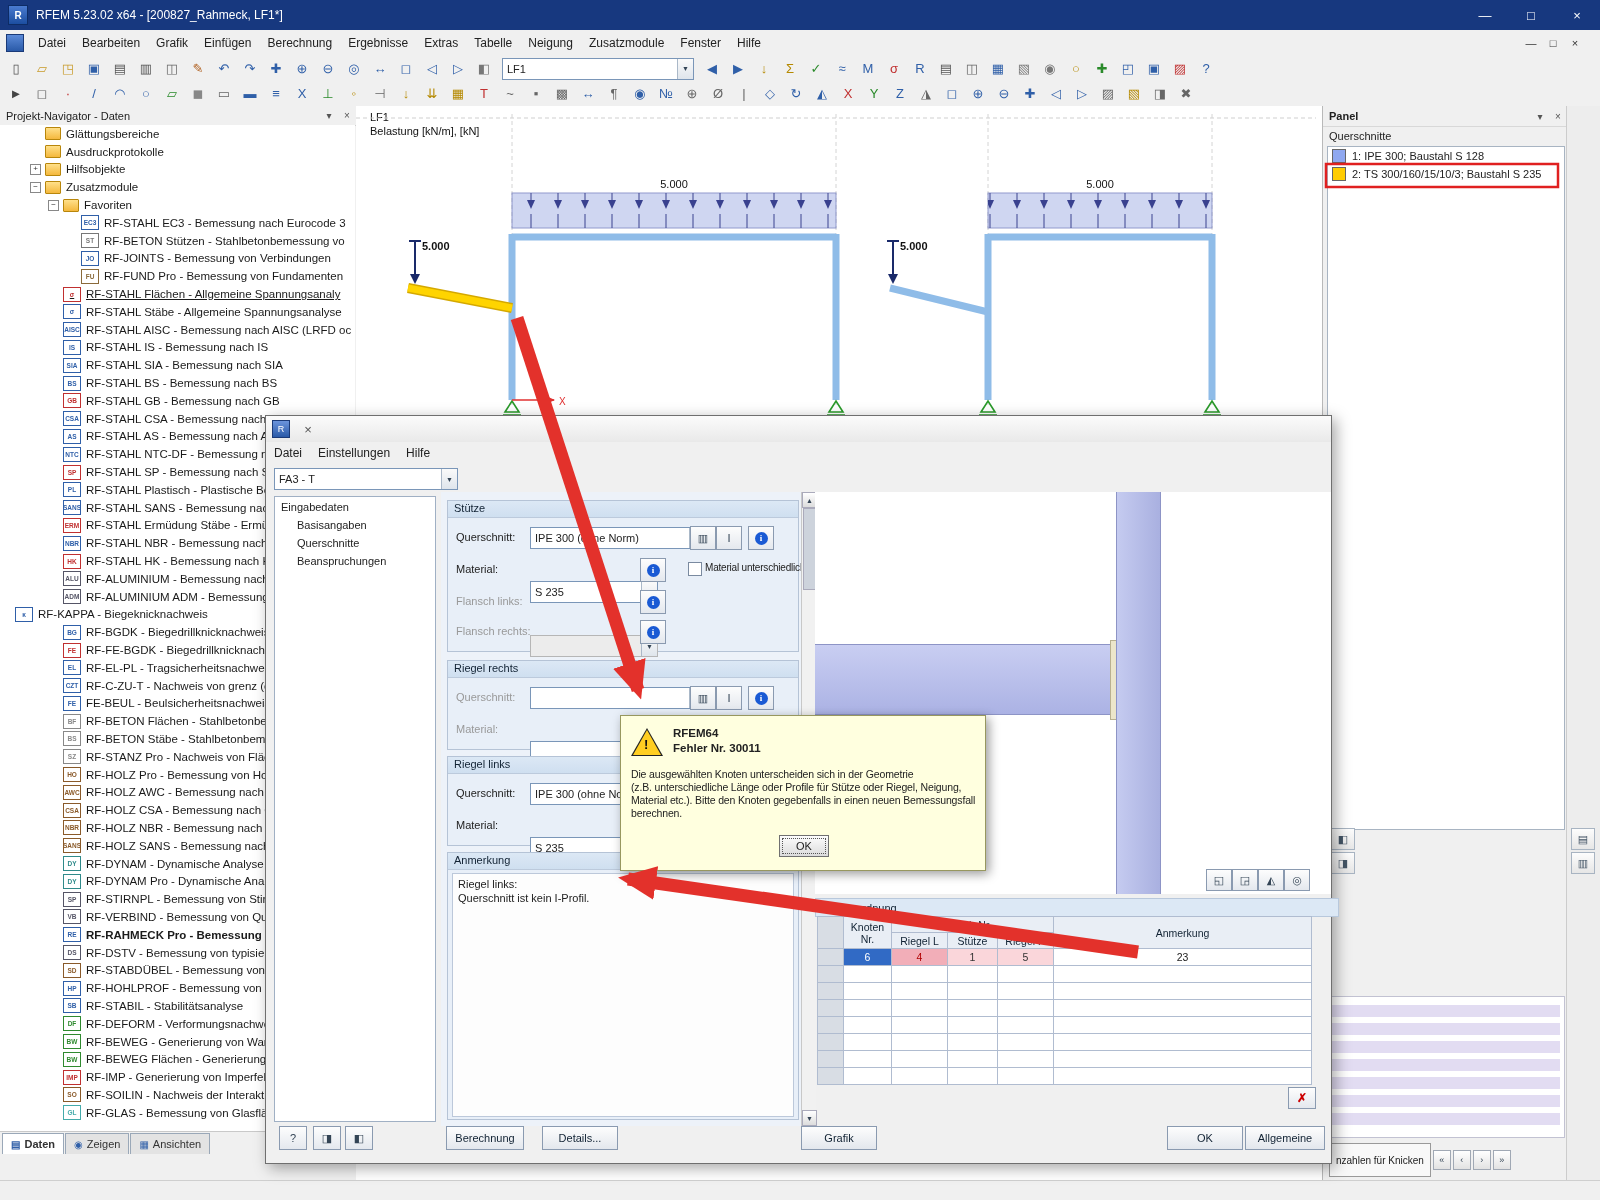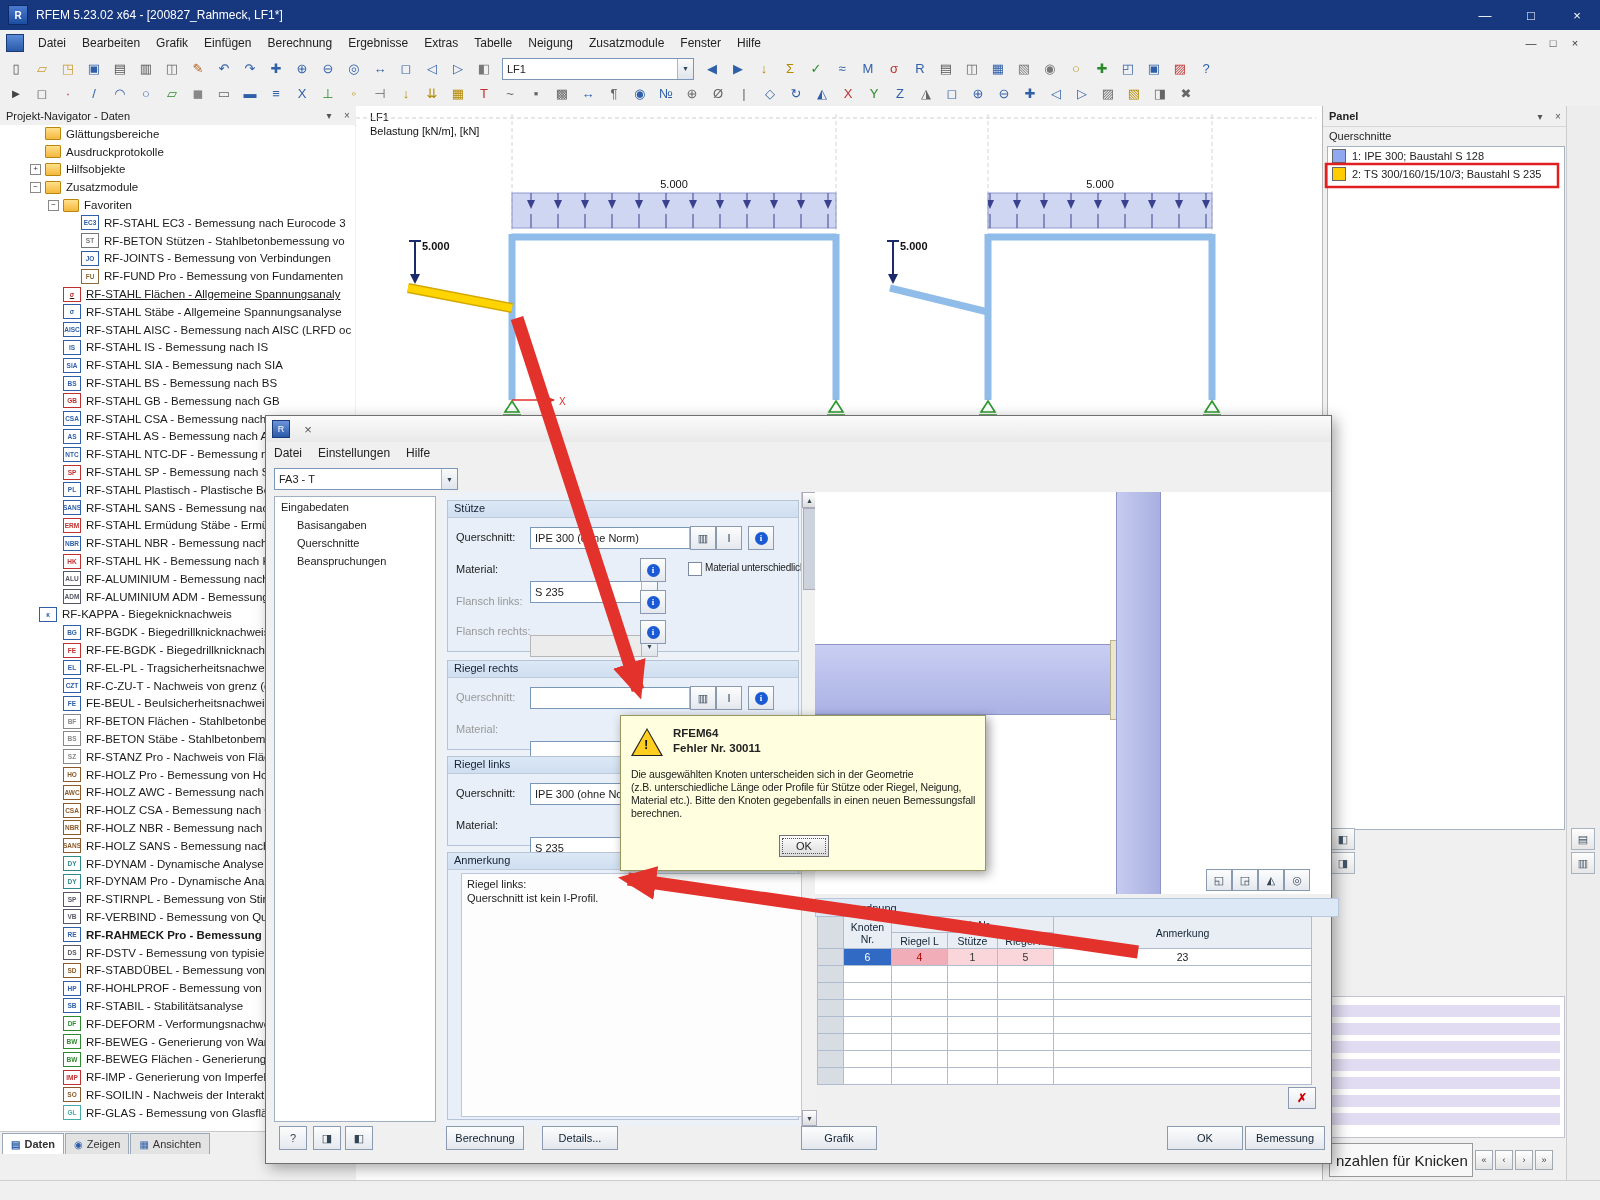--- a/index.html
+++ b/index.html
@@ -640,7 +640,7 @@
         <span class="lbl">RF-ALUMINIUM ADM - Bemessung</span>
       </div>
 
-      <div class="tree-row icb" style=" margin-left: 24px;">
+      <div class="tree-row icb" style="">
         <span class="expander"></span>
 
         <span class="badge" style="color: rgb(47, 95, 168); border-color: rgb(47, 95, 168);">κ</span>

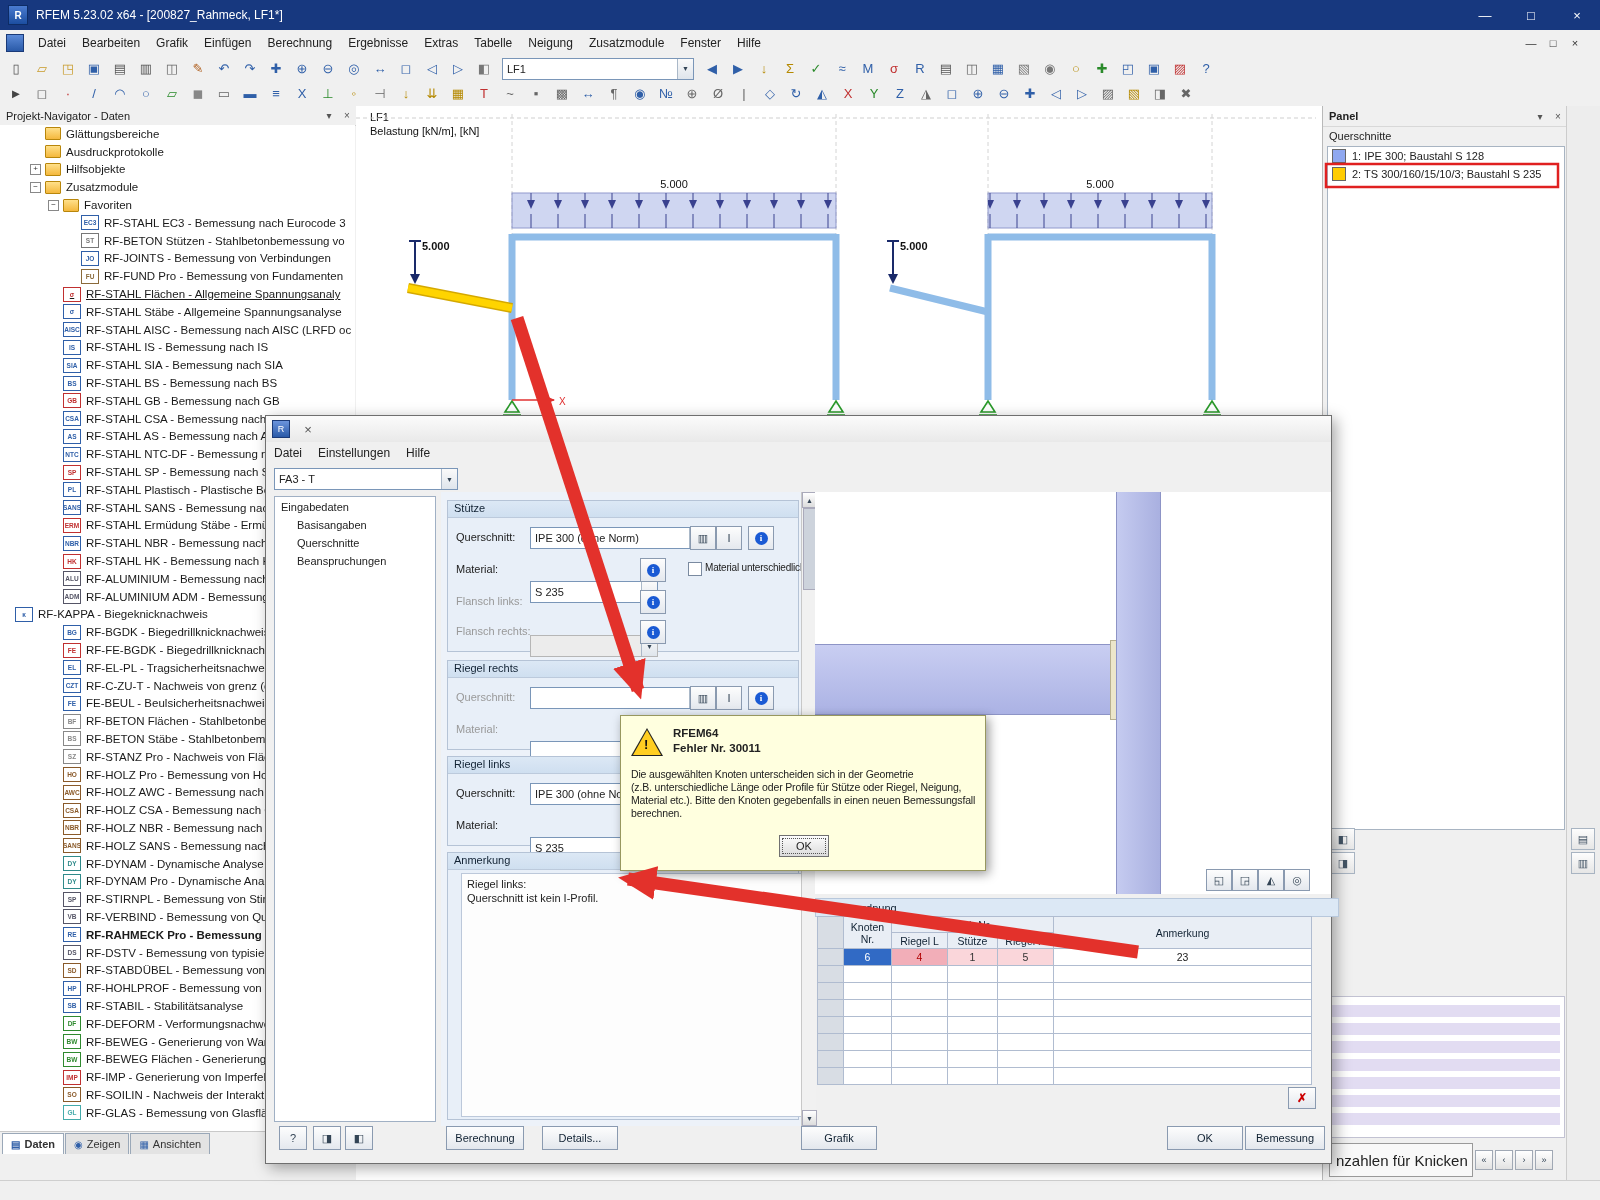--- a/index.html
+++ b/index.html
@@ -91,7 +91,7 @@
   .infob .i{width:13px;height:13px;border-radius:50%;background:#1a5ad4;color:#fff;font-size:9px;font-weight:bold;
        display:flex;align-items:center;justify-content:center;font-family:"Liberation Serif",serif;}
   .cbox{position:absolute;width:12px;height:12px;border:1px solid #7a8aa0;background:#fff;}
-  .notebox{position:absolute;background:#fdfdfd;border:1px solid #bcc8da;font-size:11px;padding:3px 5px;line-height:14px;margin-left:9px;}
+  .notebox{position:absolute;background:#fdfdfd;border:1px solid #bcc8da;font-size:11px;padding:3px 5px;line-height:14px;}
   #fscroll{position:absolute;left:360px;top:0;width:14px;height:634px;background:#f1f1f1;border-left:1px solid #c8c8c8;}
   #fscroll .sb{position:absolute;left:0;width:13px;height:14px;background:linear-gradient(#fff,#dcdcdc);border:1px solid #aab;
        font-size:7px;display:flex;align-items:center;justify-content:center;color:#345;}

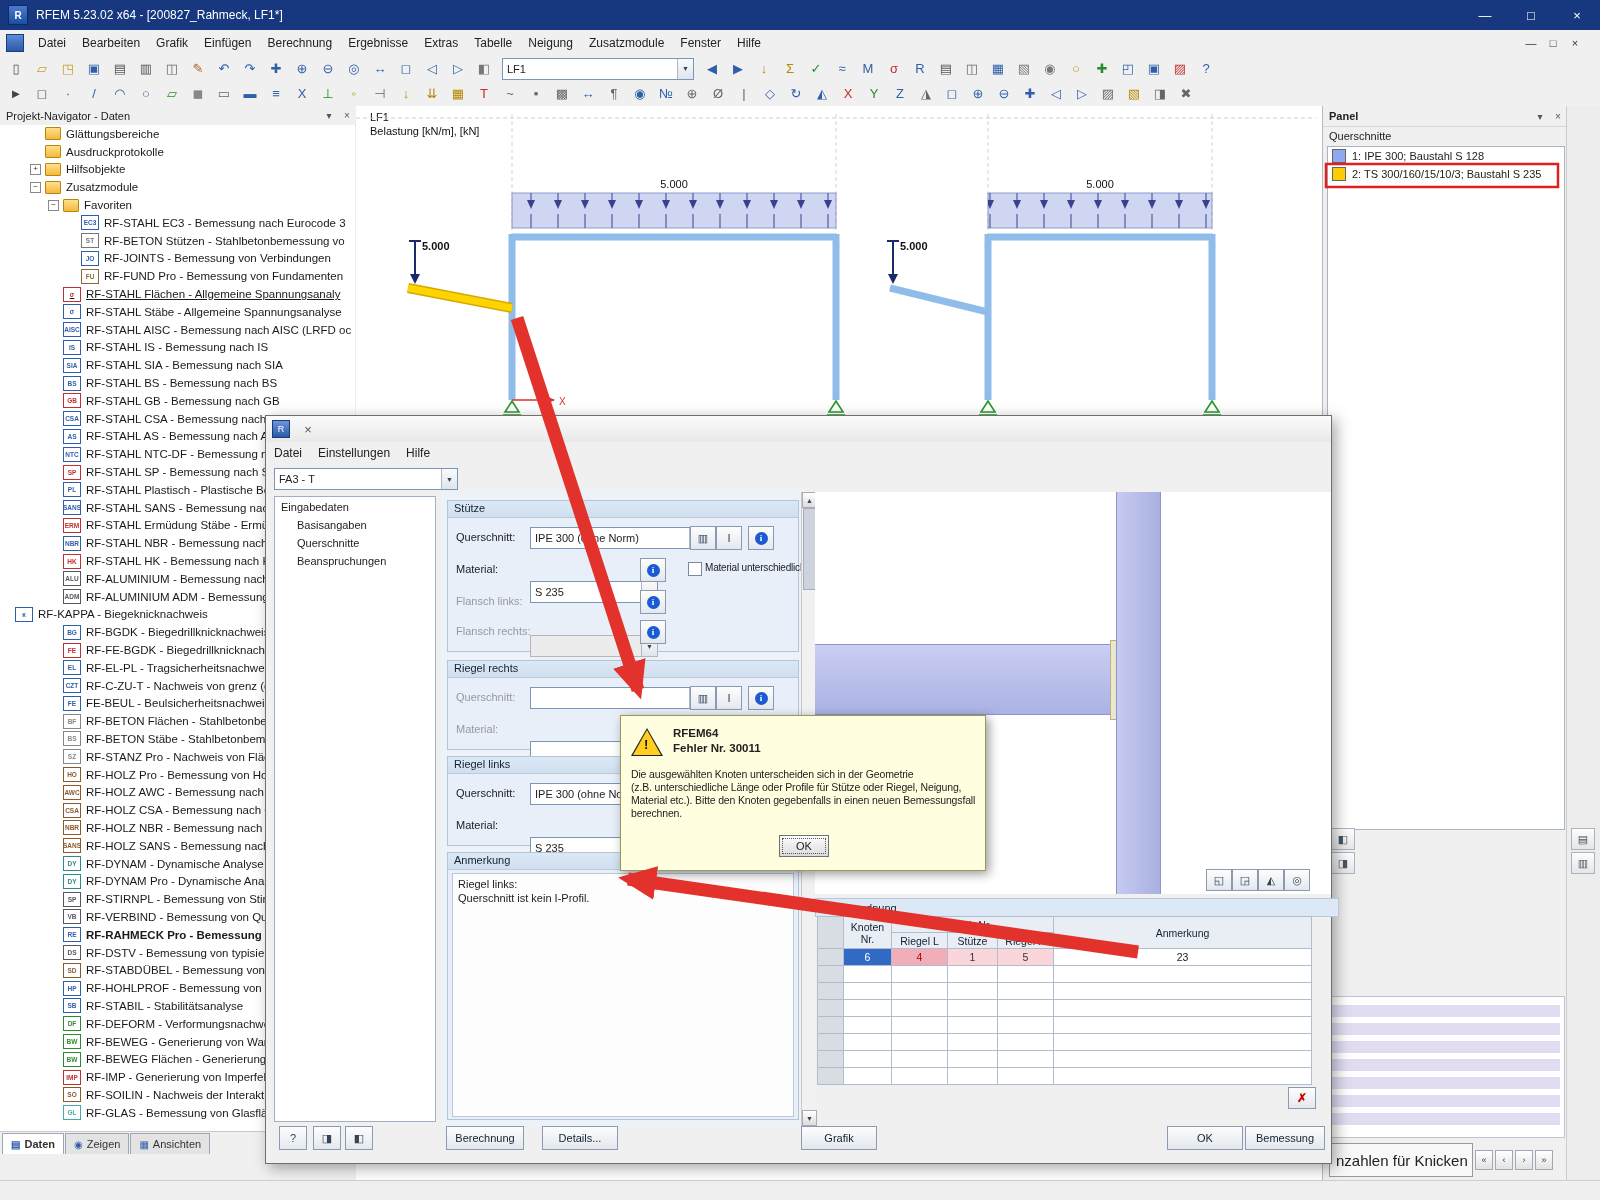--- a/index.html
+++ b/index.html
@@ -1200,7 +1200,7 @@
   <span class="dbtn" style="left:276px;top:710px;width:74px;">Details...</span>
   <span class="dbtn" style="left:535px;top:710px;width:74px;">Grafik</span>
   <span class="dbtn" style="left:901px;top:710px;width:74px;">OK</span>
-  <span class="dbtn" style="left:979px;top:710px;width:78px;">Bemessung</span>
+  <span class="dbtn" style="left:979px;top:710px;width:78px;">Allgemeine</span>
 </div>
 
 <div id="errorpopup" class="abs">

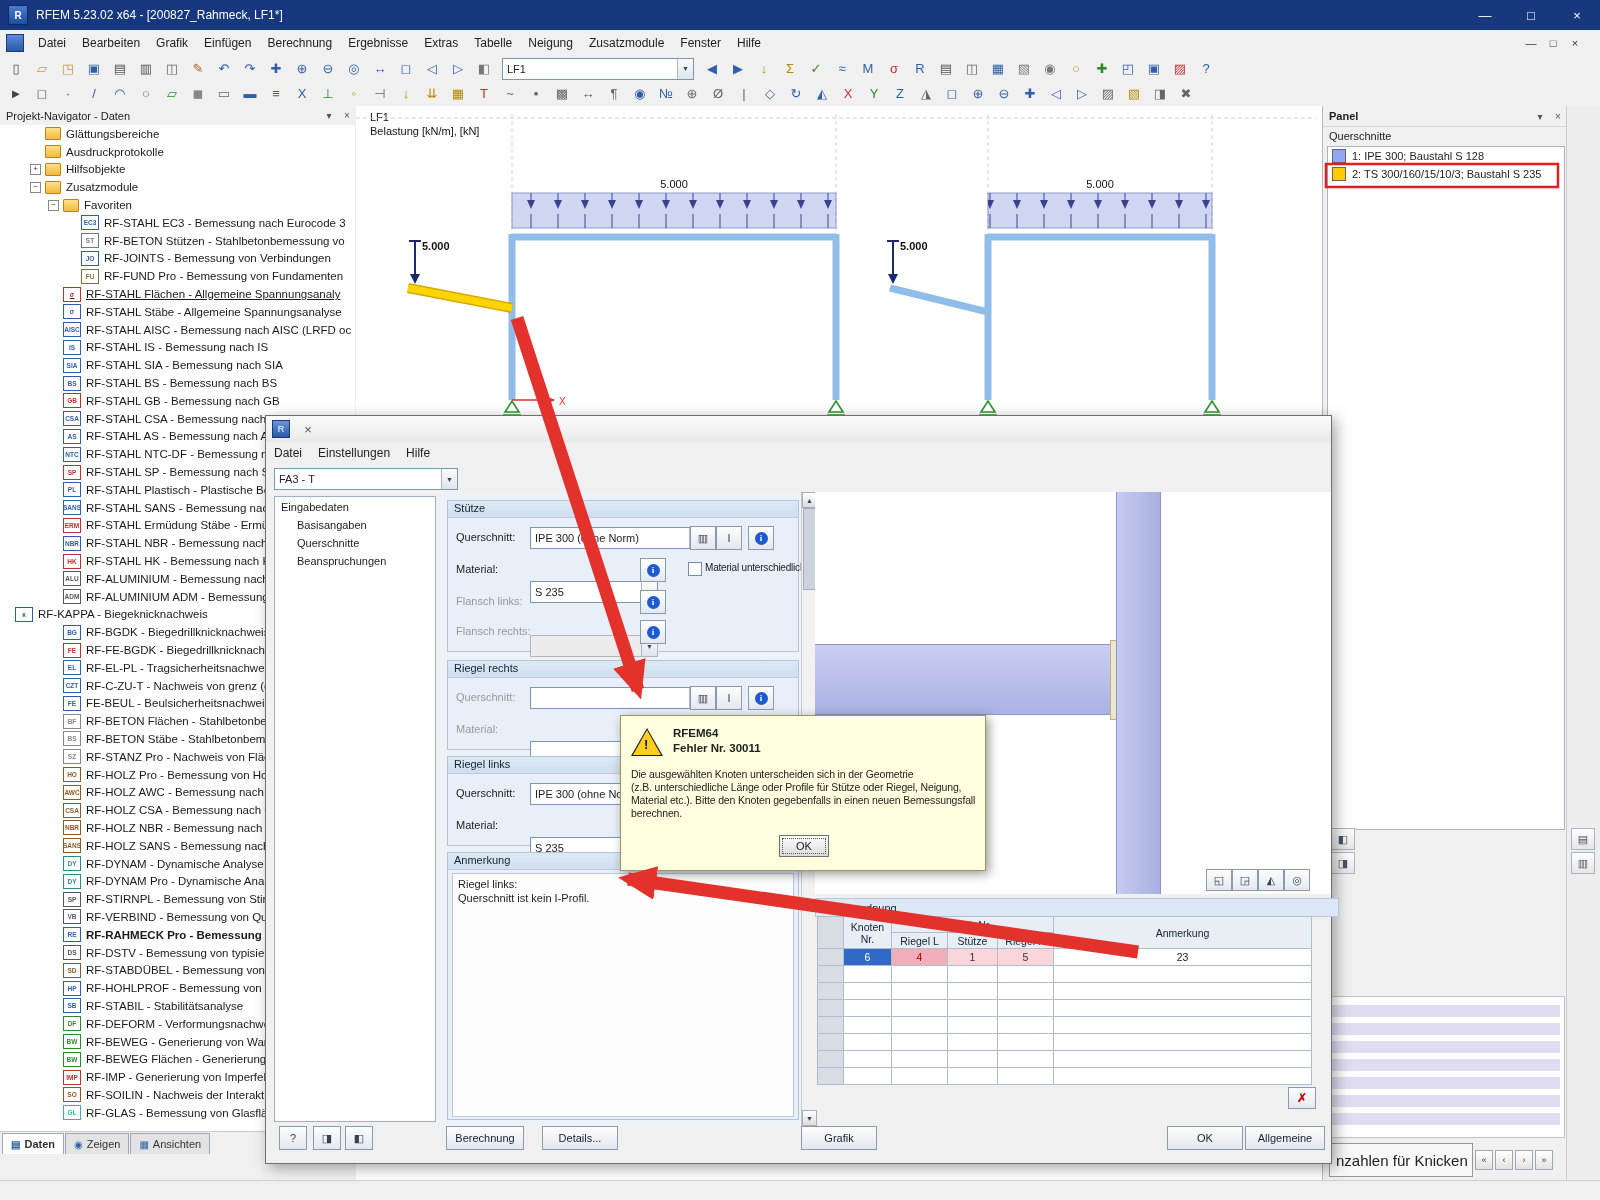--- a/index.html
+++ b/index.html
@@ -61,7 +61,7 @@
   #stripes{left:4px;top:890px;width:236px;height:140px;background:#fff;border:1px solid #c2c2d2;}
   .stripe{position:absolute;left:2px;width:230px;height:12px;background:#e2dcf2;}
   #panel-bottom{left:0;top:1040px;width:244px;height:28px;display:flex;align-items:center;gap:2px;padding-left:6px;}
-  #panel-bottom .tablabel{height:18px;border:1px solid #999;background:#f8f8f8;font-size:15px;display:flex;align-items:center;
+  #panel-bottom .tablabel{height:18px;border:1px solid #999;background:#f8f8f8;font-size:10px;display:flex;align-items:center;
        padding:7px 6px;white-space:nowrap;overflow:hidden;max-width:130px;}
   .spinbtn{width:16px;height:18px;border:1px solid #a0a8b4;background:linear-gradient(#fff,#e2e2e2);font-size:9px;
        display:flex;align-items:center;justify-content:center;color:#345;}

